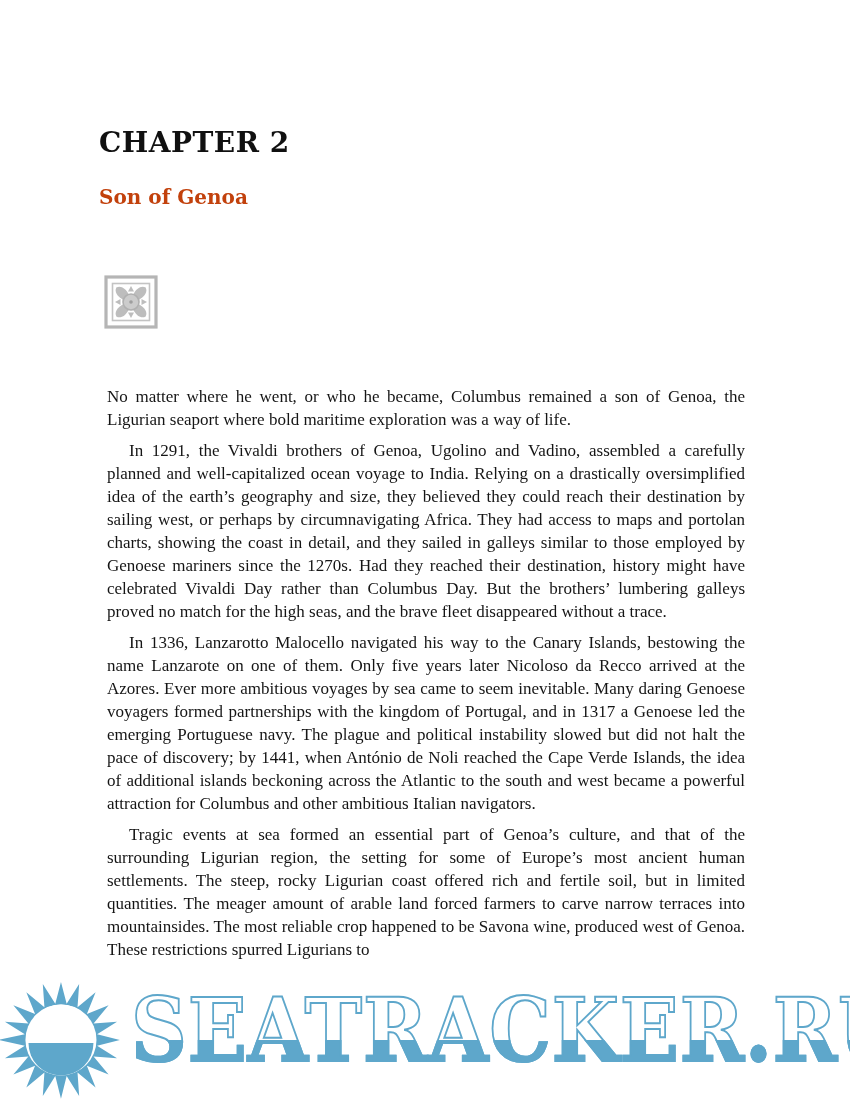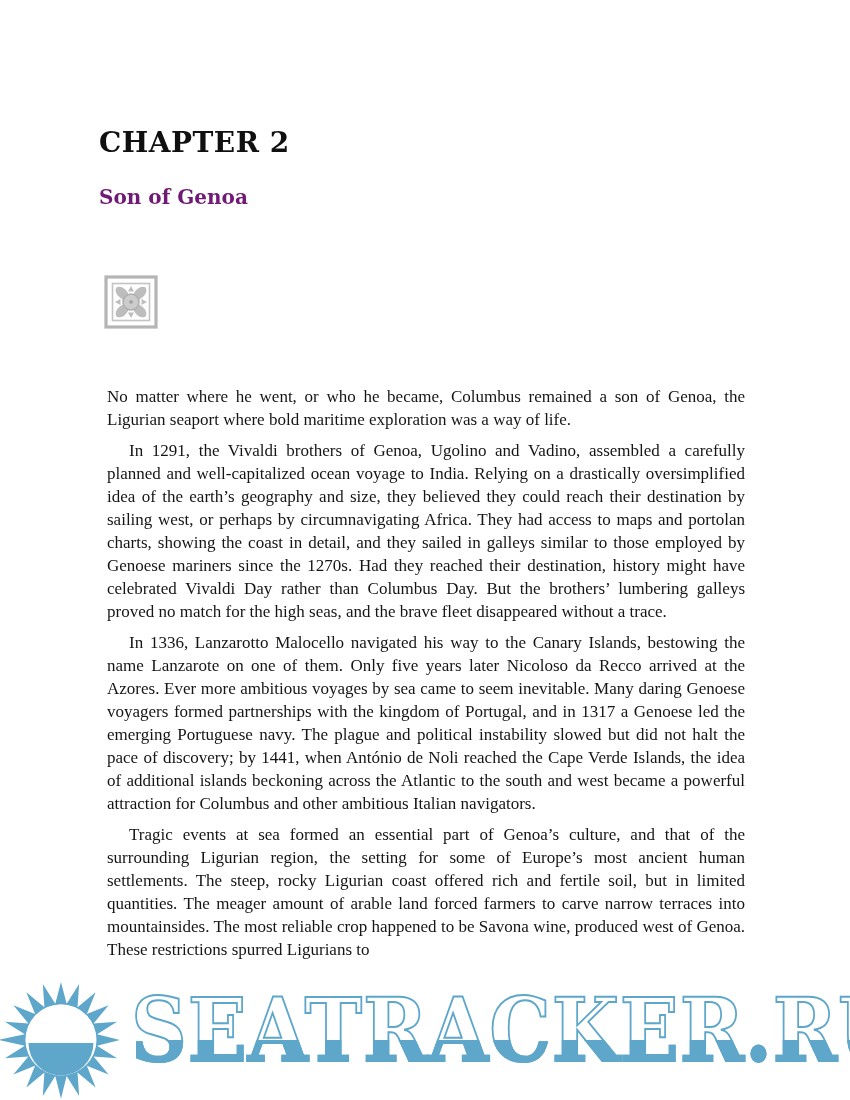--- a/index.html
+++ b/index.html
@@ -33,7 +33,7 @@
     font-weight: bold;
     font-size: 20px;
     line-height: 24px;
-    color: #701a75;
+    color: #c2410c;
   }
   .ornament {
     position: absolute;

